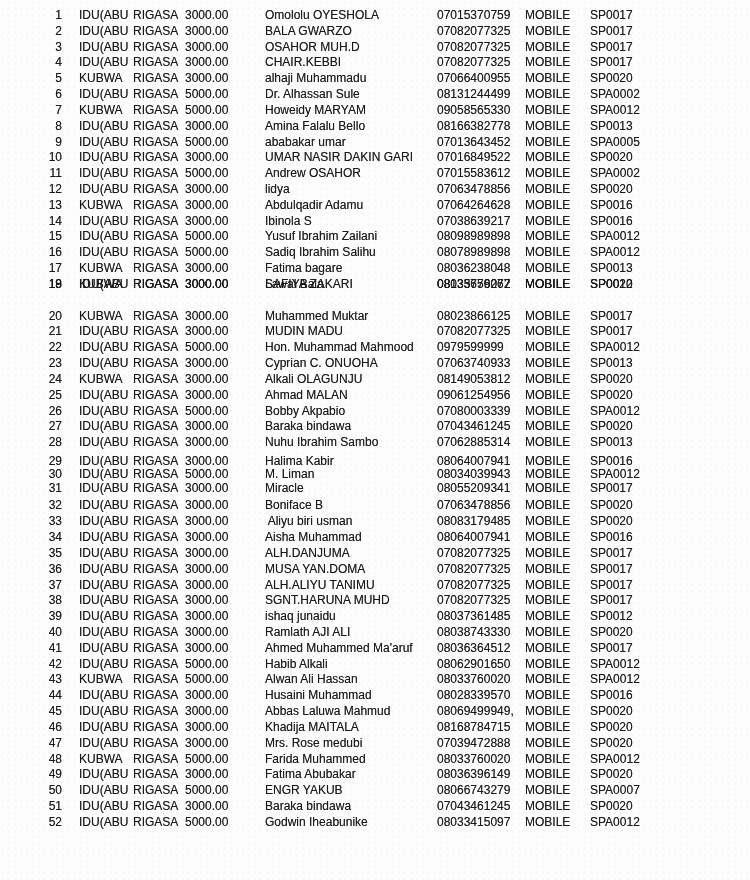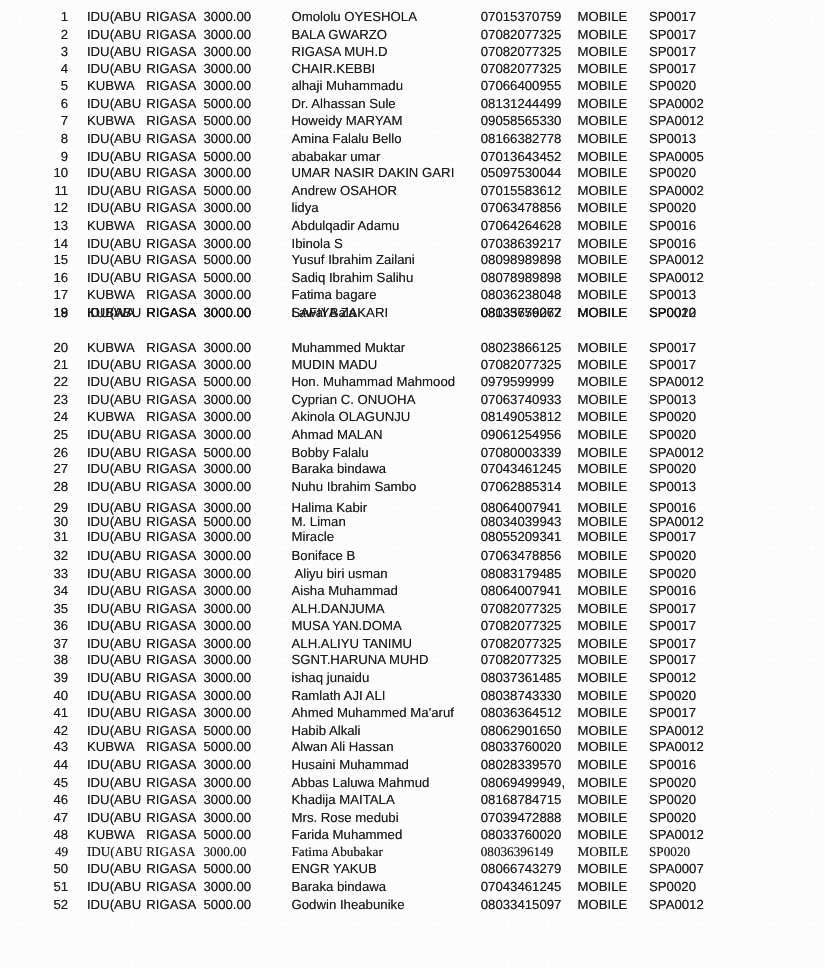--- a/index.html
+++ b/index.html
@@ -75,7 +75,7 @@
         <span class="c c-branch">IDU(ABU</span>
         <span class="c c-area">RIGASA</span>
         <span class="c c-amount">3000.00</span>
-        <span class="c c-name">RIGASA MUH.D</span>
+        <span class="c c-name">OSAHOR MUH.D</span>
         <span class="c c-phone">07082077325</span>
         <span class="c c-type">MOBILE</span>
         <span class="c c-code">SP0017</span>

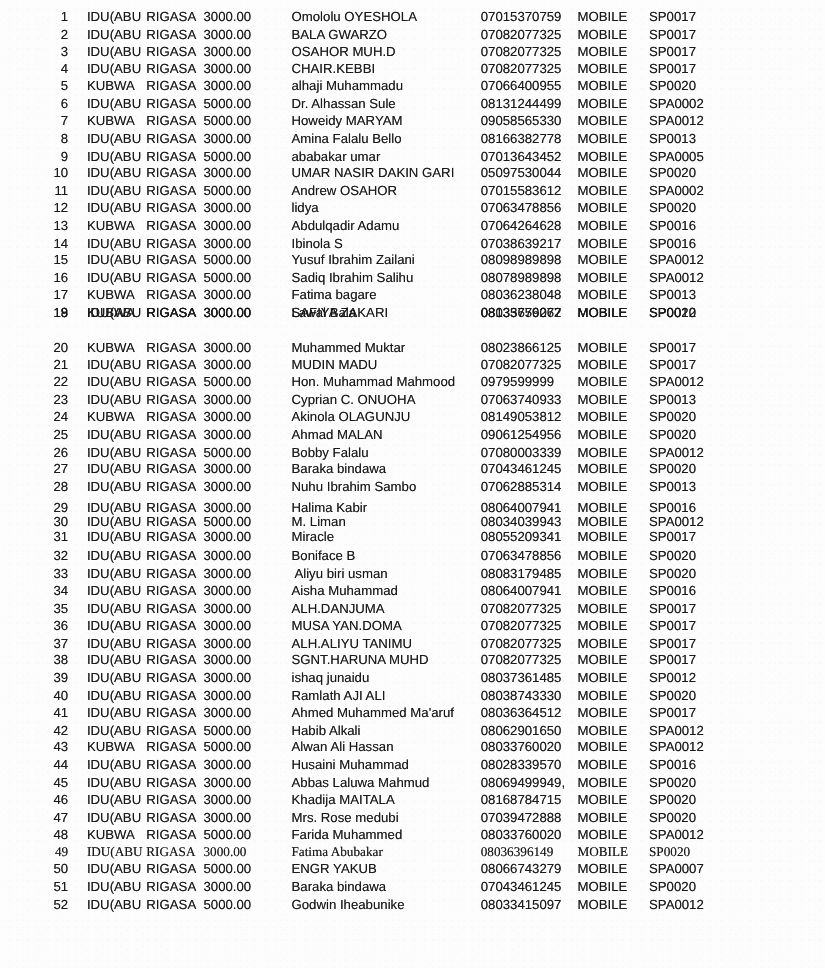--- a/index.html
+++ b/index.html
@@ -146,7 +146,7 @@
         <span class="c c-area">RIGASA</span>
         <span class="c c-amount">3000.00</span>
         <span class="c c-name">UMAR NASIR DAKIN GARI</span>
-        <span class="c c-phone">05097530044</span>
+        <span class="c c-phone">07016849522</span>
         <span class="c c-type">MOBILE</span>
         <span class="c c-code">SP0020</span>
       </div>

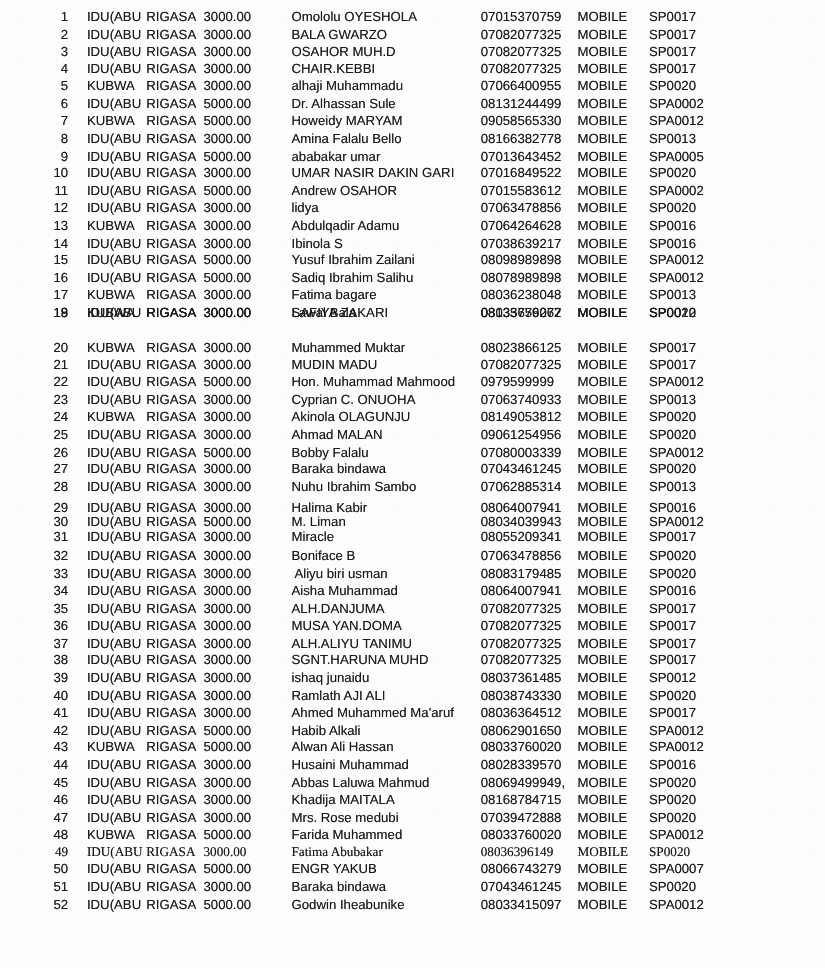--- a/index.html
+++ b/index.html
@@ -285,7 +285,7 @@
         <span class="c c-branch">KUBWA</span>
         <span class="c c-area">RIGASA</span>
         <span class="c c-amount">3000.00</span>
-        <span class="c c-name">Akinola OLAGUNJU</span>
+        <span class="c c-name">Alkali OLAGUNJU</span>
         <span class="c c-phone">08149053812</span>
         <span class="c c-type">MOBILE</span>
         <span class="c c-code">SP0020</span>

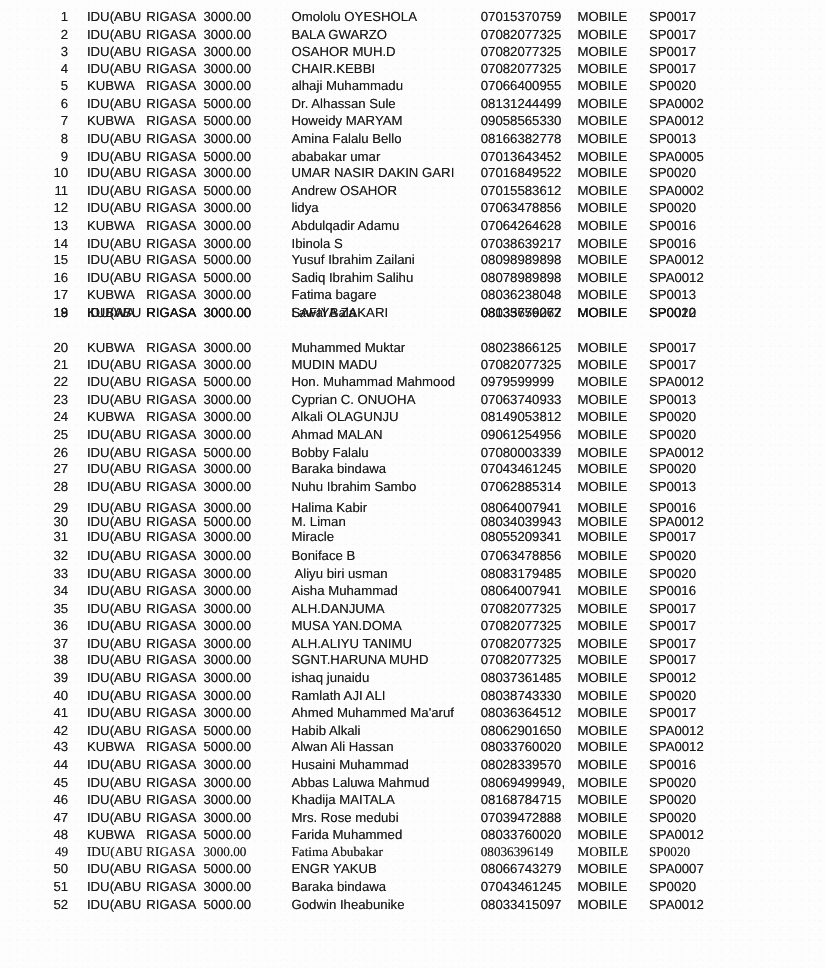--- a/index.html
+++ b/index.html
@@ -305,7 +305,7 @@
         <span class="c c-branch">IDU(ABU</span>
         <span class="c c-area">RIGASA</span>
         <span class="c c-amount">5000.00</span>
-        <span class="c c-name">Bobby Falalu</span>
+        <span class="c c-name">Bobby Akpabio</span>
         <span class="c c-phone">07080003339</span>
         <span class="c c-type">MOBILE</span>
         <span class="c c-code">SPA0012</span>

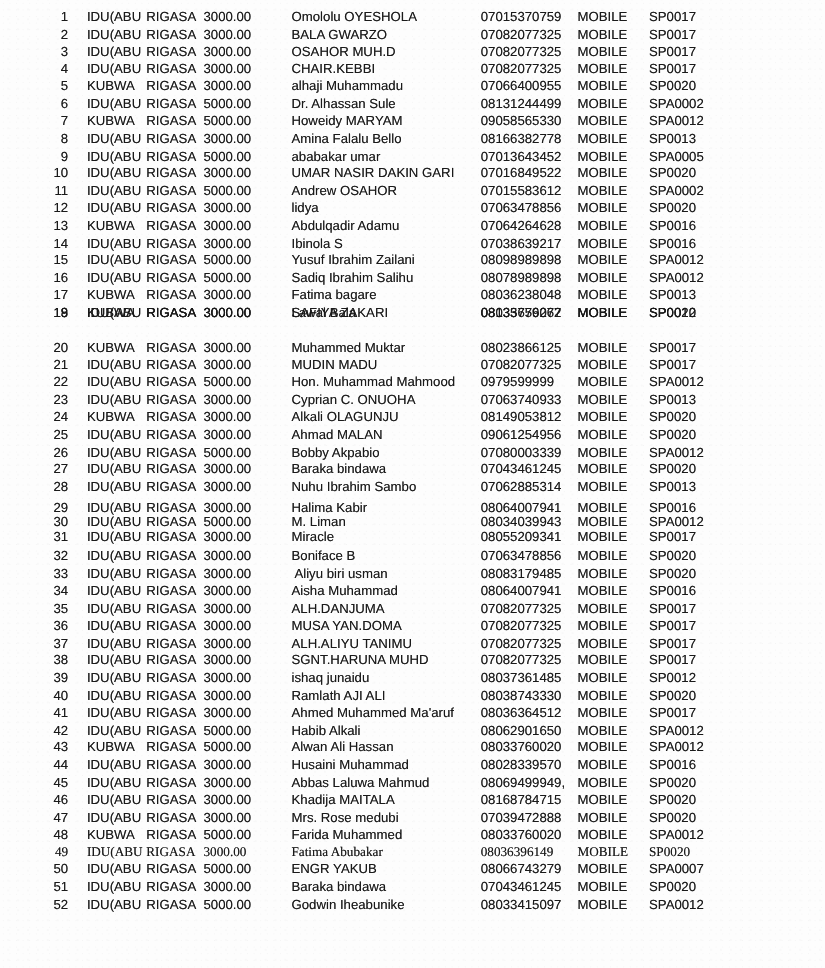--- a/index.html
+++ b/index.html
@@ -530,7 +530,7 @@
         <span class="c c-type">MOBILE</span>
         <span class="c c-code">SPA0012</span>
       </div>
-      <div class="row" style="top: 767.36px; font-family: Liberation Serif, serif;">
+      <div class="row" style="top: 767.36px;">
         <span class="c c-num">49</span>
         <span class="c c-branch">IDU(ABU</span>
         <span class="c c-area">RIGASA</span>

